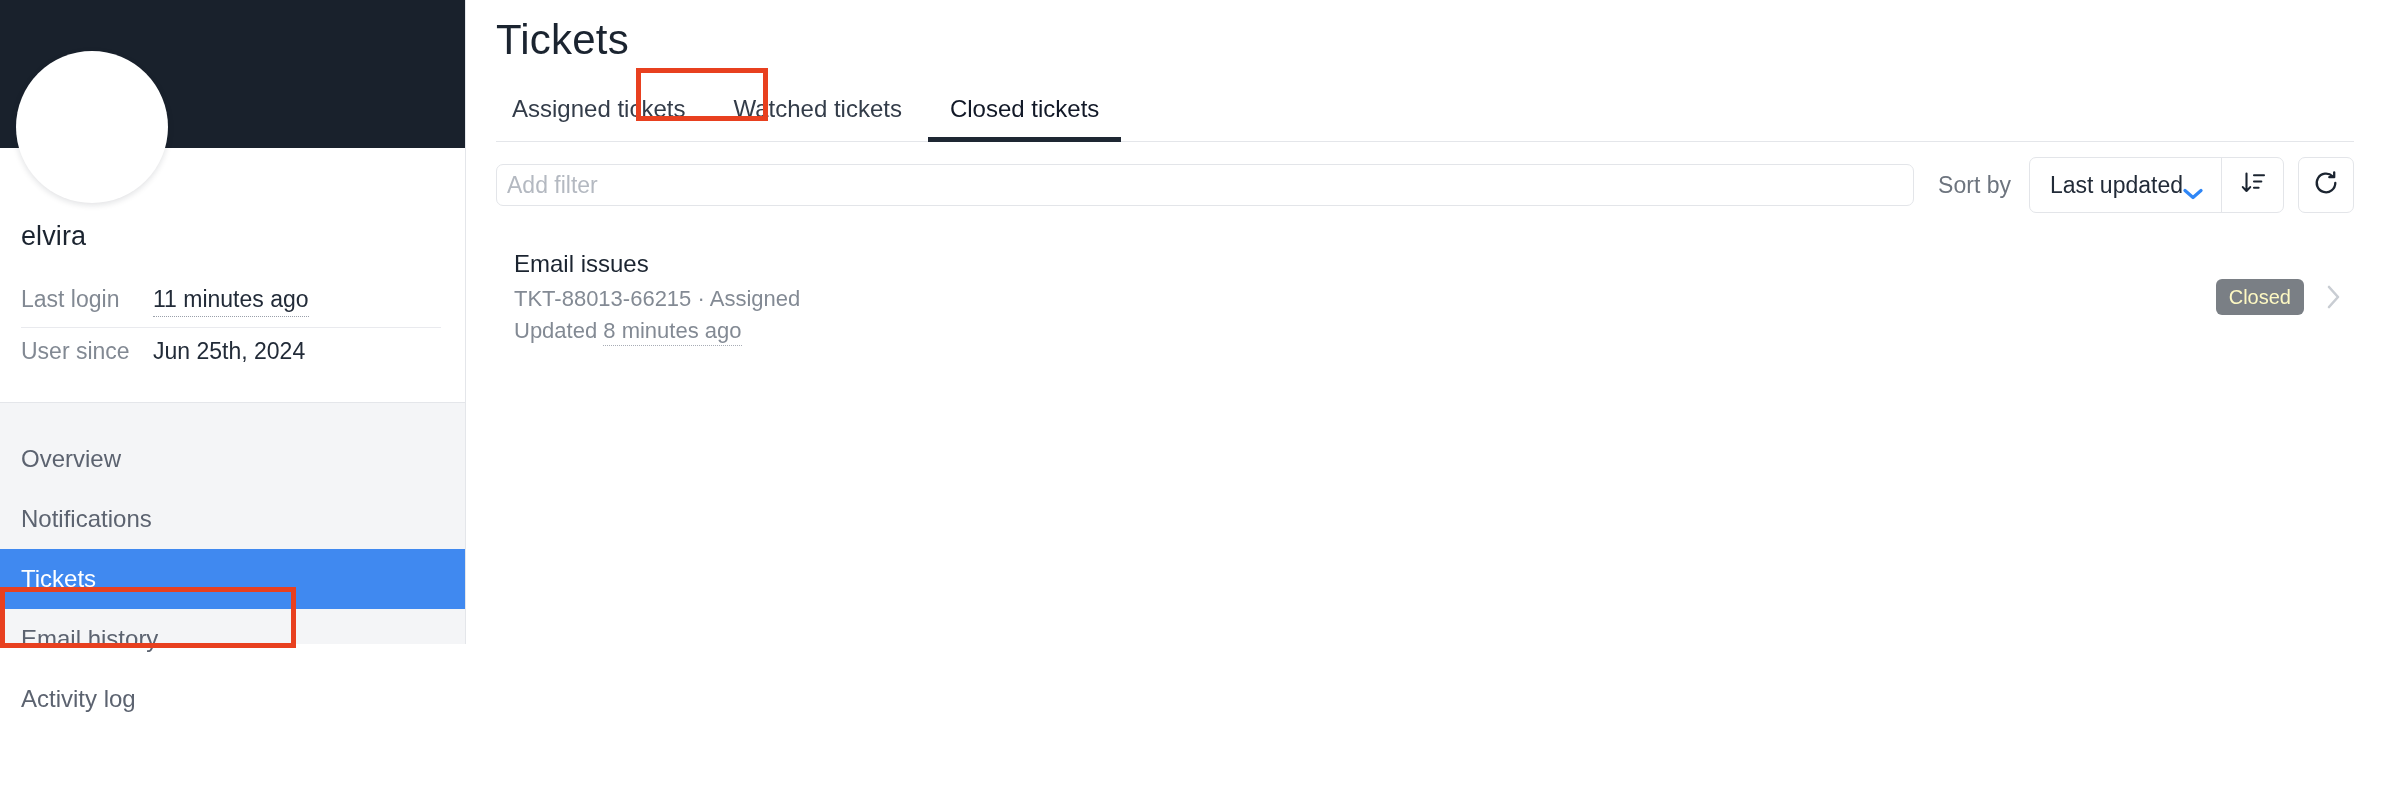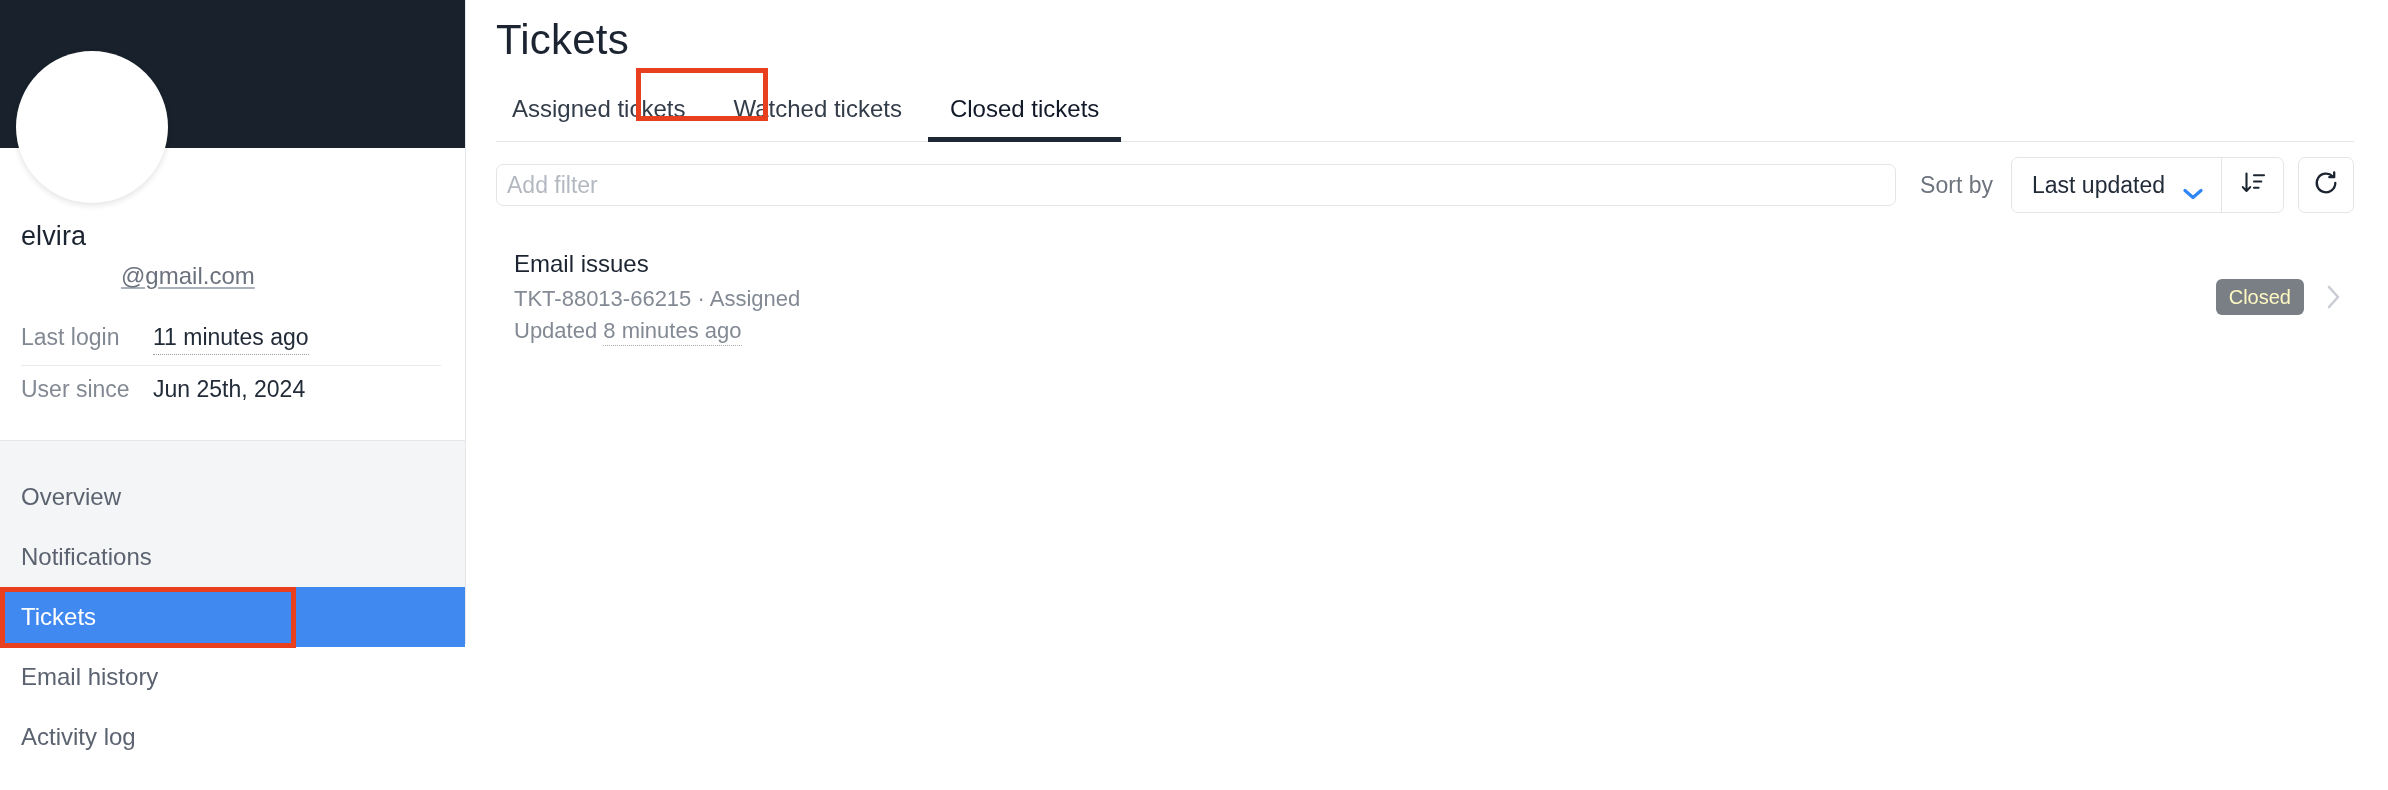--- a/index.html
+++ b/index.html
@@ -290,7 +290,6 @@
   .sort-select {
     display: flex;
     align-items: center;
-    gap: 18px;
     padding: 0 18px 0 20px;
     font-size: 23px;
     color: #222b38;

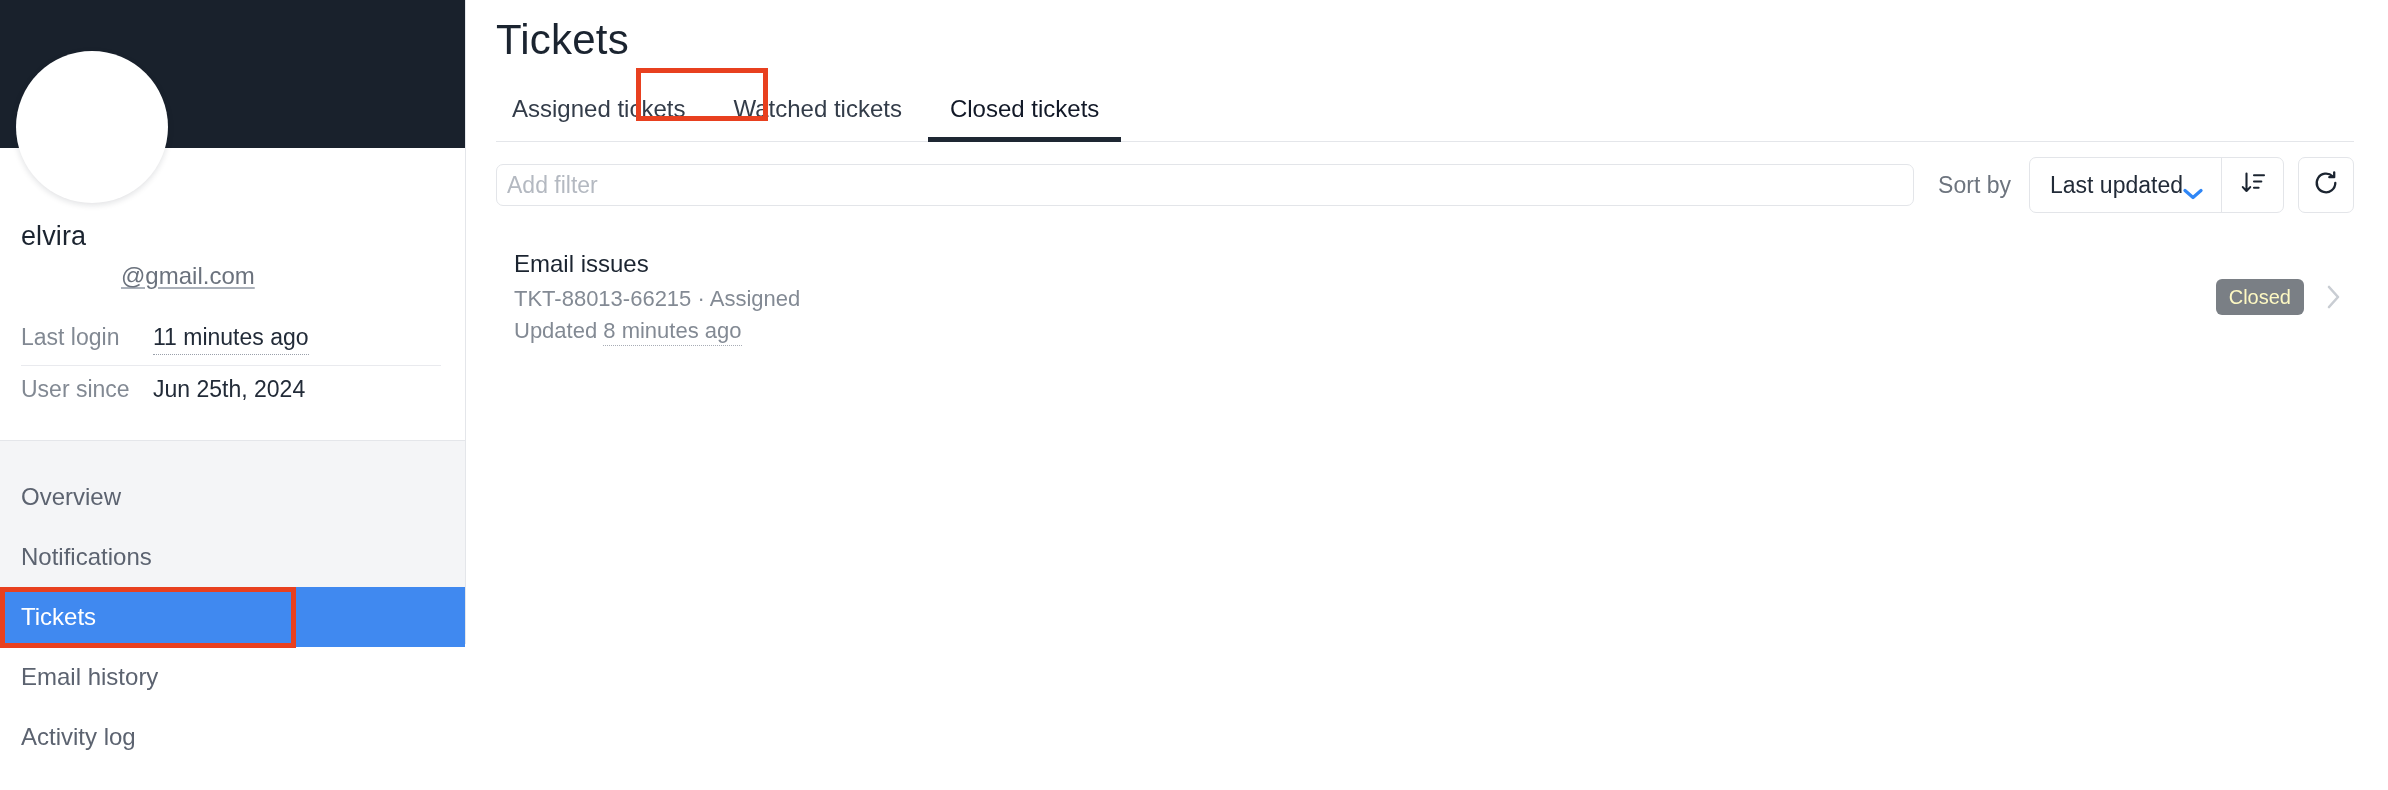--- a/index.html
+++ b/index.html
@@ -400,9 +400,6 @@
       <div class="profile-body">
         <div class="profile-name">elvira</div>
 
-        <div class="profile-email-row">
-          <span class="profile-email">@gmail.com</span>
-        </div>
 
         <table class="meta-table">
           <tbody>

